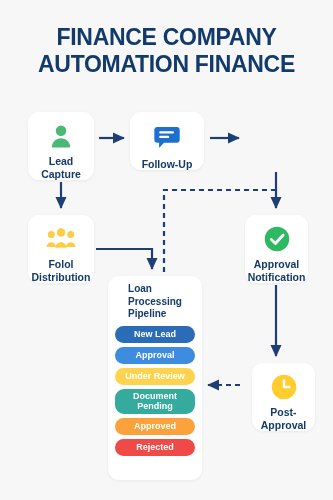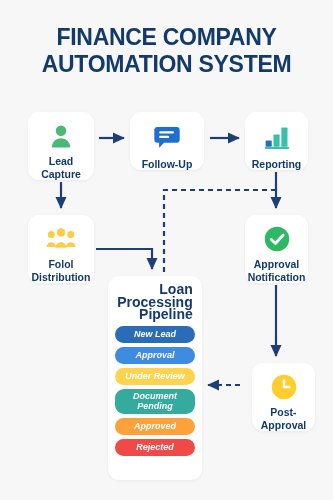--- a/index.html
+++ b/index.html
@@ -128,7 +128,7 @@
 
   <div class="title" style="color: rgb(18, 58, 107);">
     <span class="ln">FINANCE COMPANY</span>
-    <span class="ln">AUTOMATION SYSTEM</span>
+    <span class="ln">AUTOMATION FINANCE</span>
   </div>
 
   <svg id="wires" viewBox="0 0 333 500" width="333" height="500">

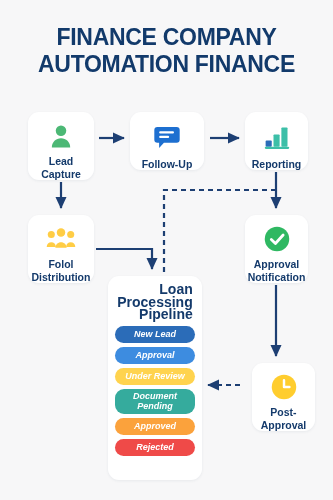--- a/index.html
+++ b/index.html
@@ -186,17 +186,6 @@
     <span class="node-label">Follow-Up</span>
   </div>
 
-  <div class="node" id="node-report">
-    <span class="icon-wrap">
-      <svg viewBox="0 0 32 32" width="28" height="28" aria-hidden="true">
-        <rect x="3" y="20" width="7" height="7" rx="1" fill="#2b6cb8"></rect>
-        <rect x="12" y="13" width="7" height="14" rx="1" fill="#3cbfa8"></rect>
-        <rect x="21" y="5" width="7" height="22" rx="1" fill="#3cbfa8"></rect>
-        <rect x="2" y="27" width="28" height="2.6" rx="1.3" fill="#3cbfa8"></rect>
-      </svg>
-    </span>
-    <span class="node-label">Reporting</span>
-  </div>
 
   <div class="node" id="node-folol">
     <span class="icon-wrap">

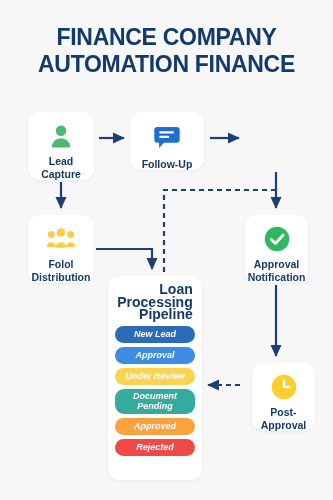--- a/index.html
+++ b/index.html
@@ -96,9 +96,9 @@
   #pipeline .panel-title {
     color: #143a6b;
     font-weight: bold;
-    font-size: 14px;
+    font-size: 10px;
     line-height: 12.5px;
-    text-align: right;
+    text-align: left;
     white-space: pre-line;
     margin-bottom: 5px;
   }

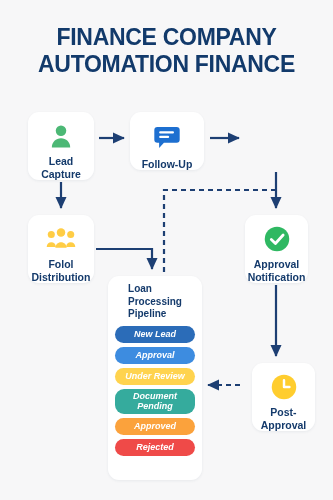--- a/index.html
+++ b/index.html
@@ -116,7 +116,6 @@
     text-align: center;
     margin-bottom: 4px;
     white-space: pre-line;
-    font-style: italic;
   }
   .badge.tall { height: 25px; }
   .badge:last-child { margin-bottom: 0; }

